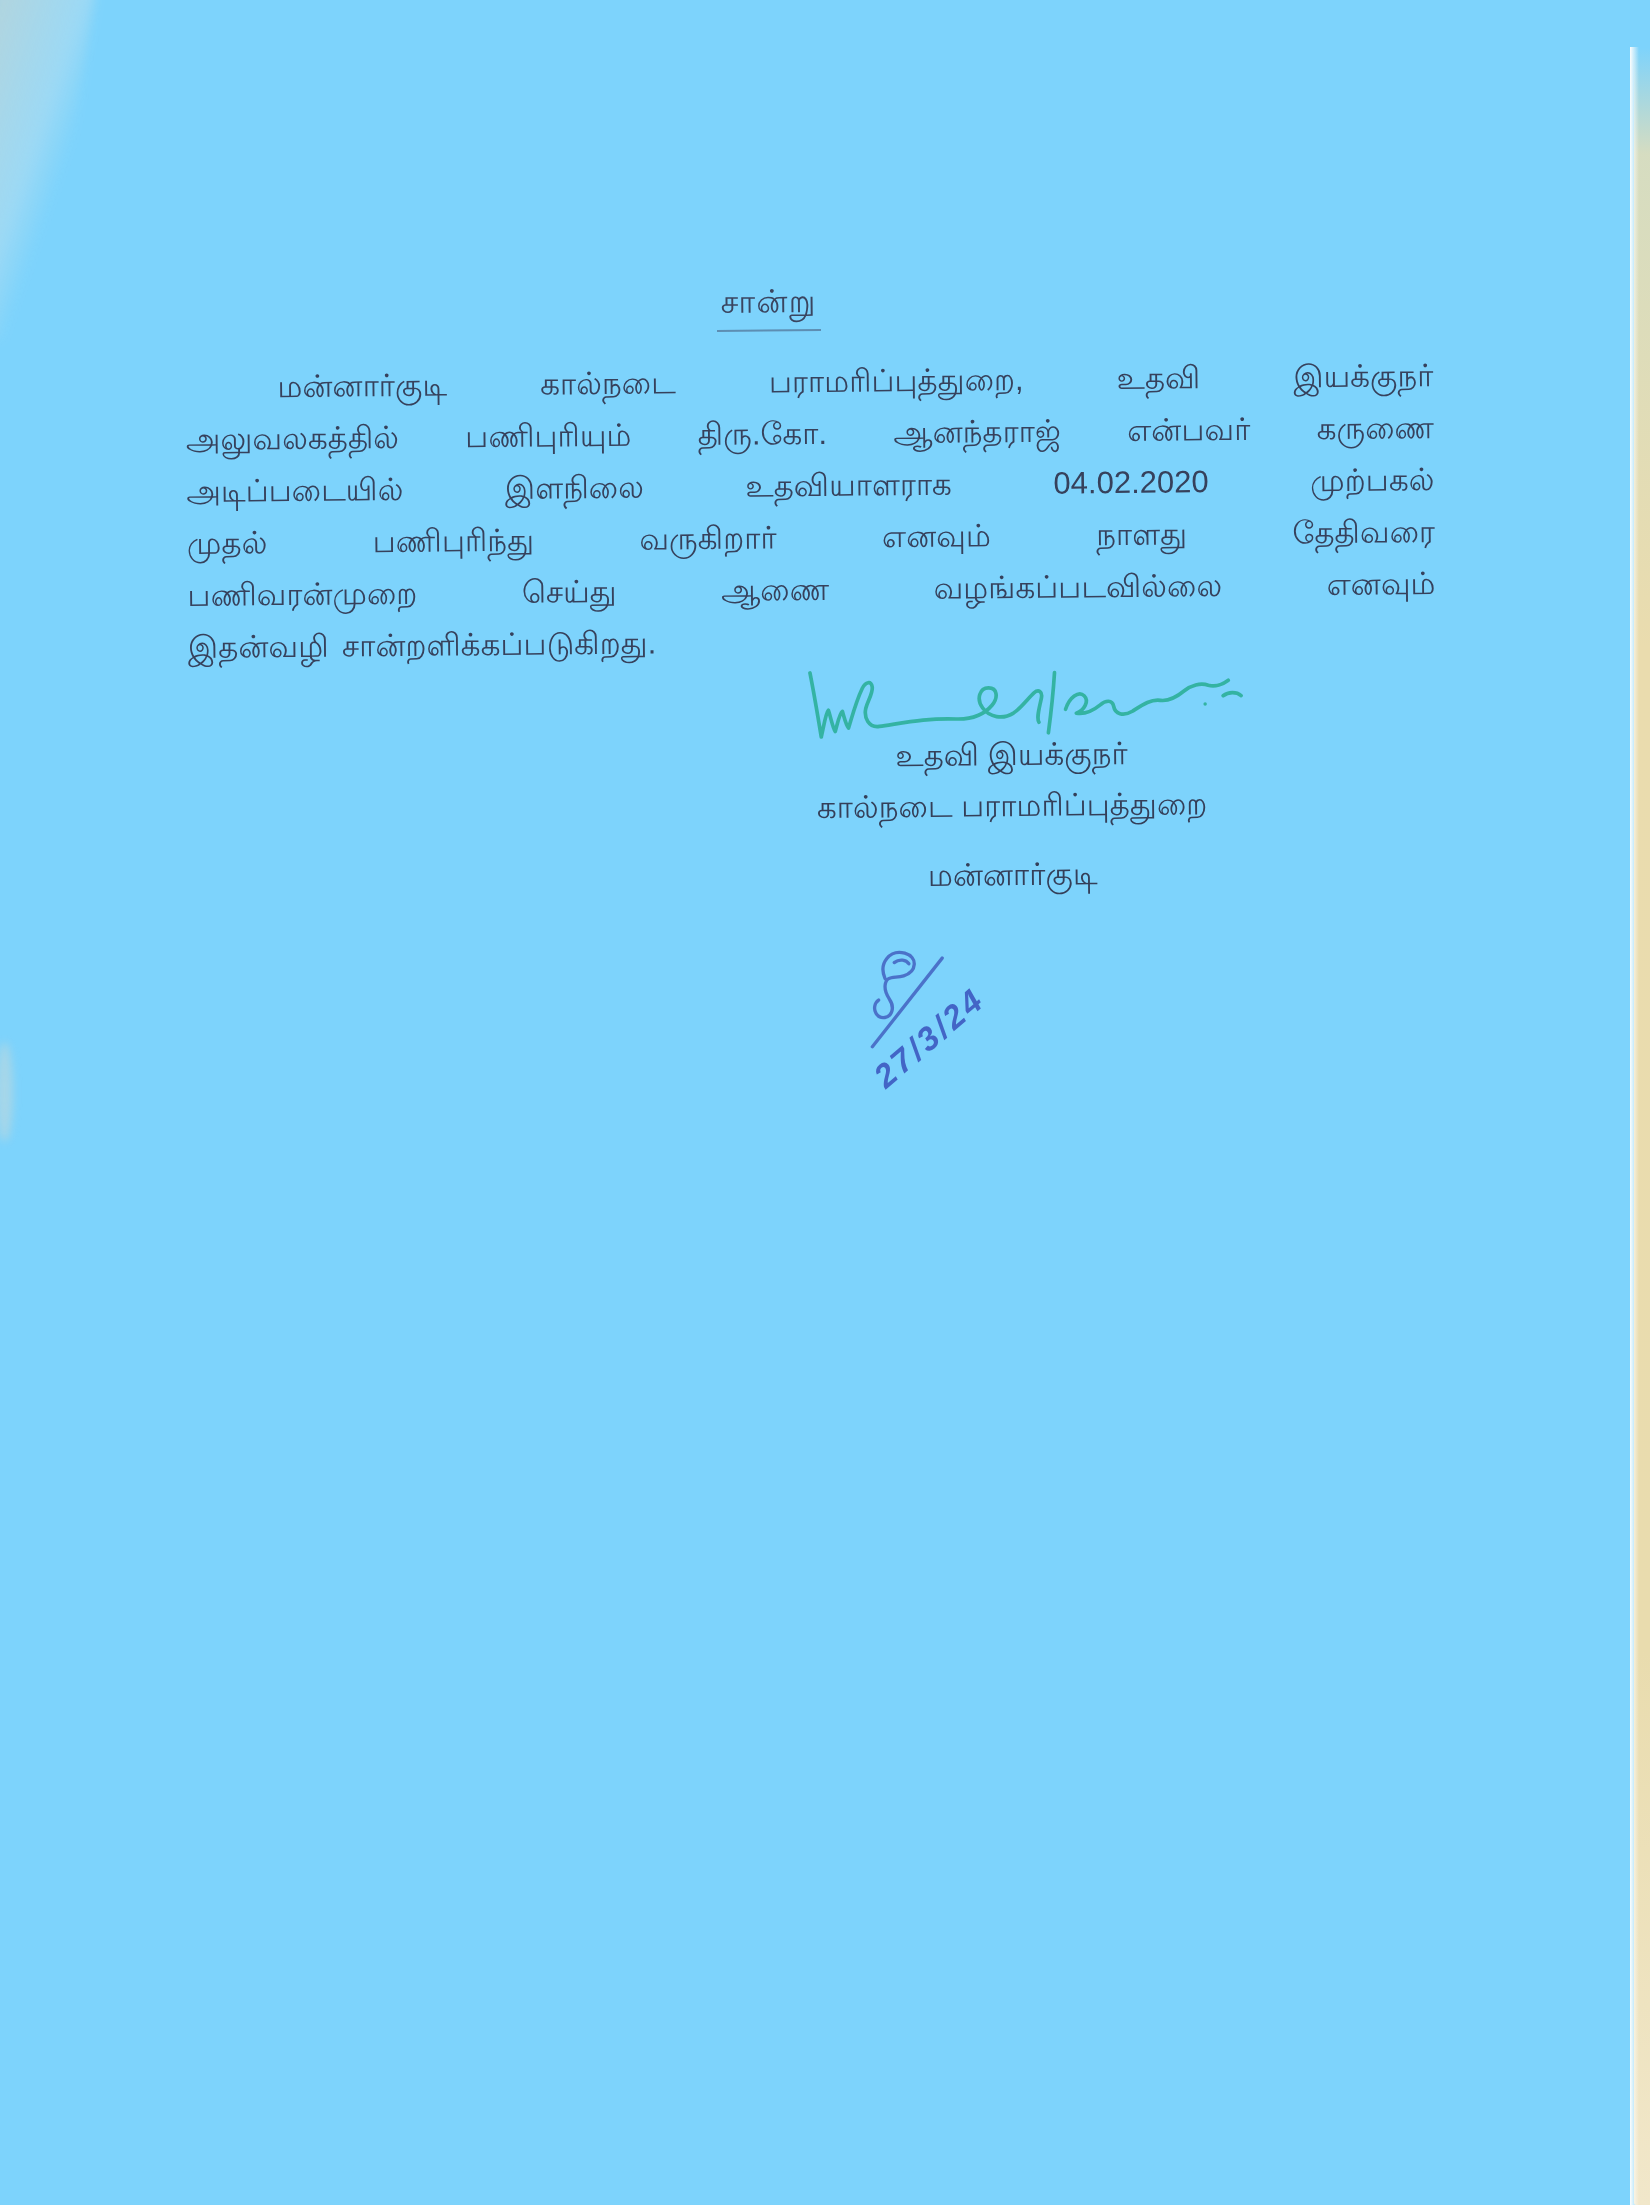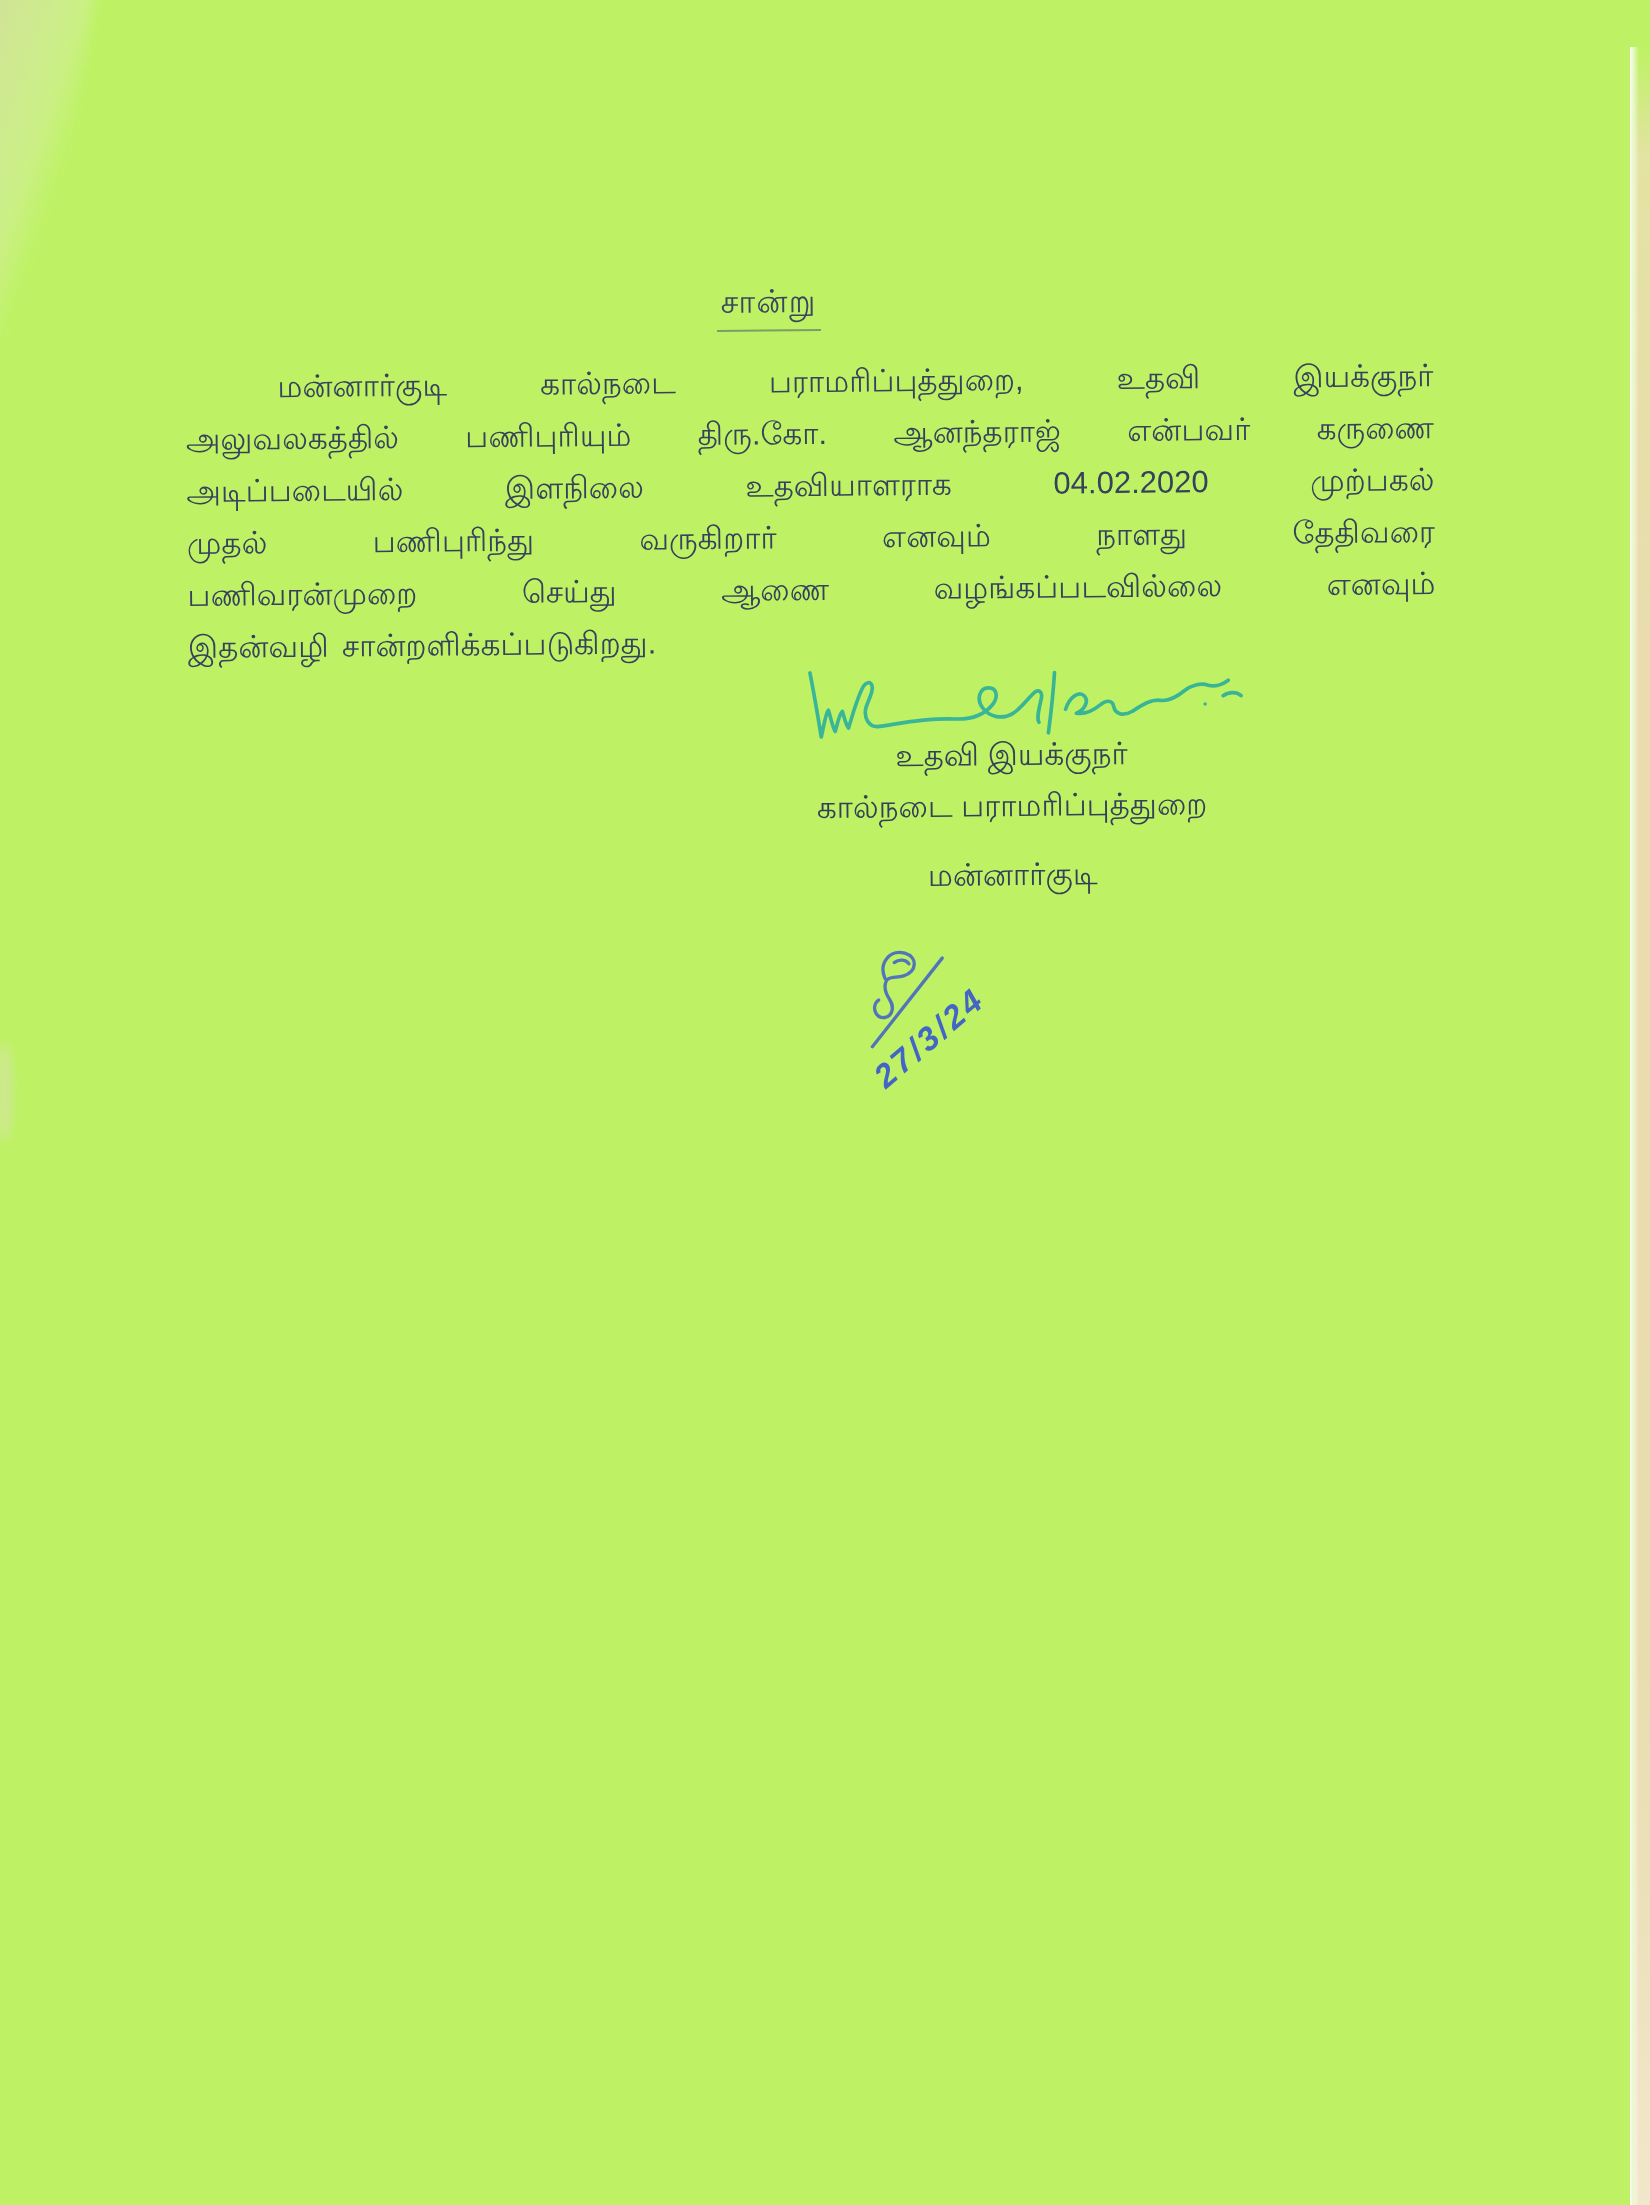--- a/index.html
+++ b/index.html
@@ -6,7 +6,7 @@
   .page{
     position:relative;
     width:1651px;height:2205px;
-    background:#bef264;
+    background:#7dd3fc;
     overflow:hidden;
     font-family:"Liberation Sans", sans-serif;
   }

